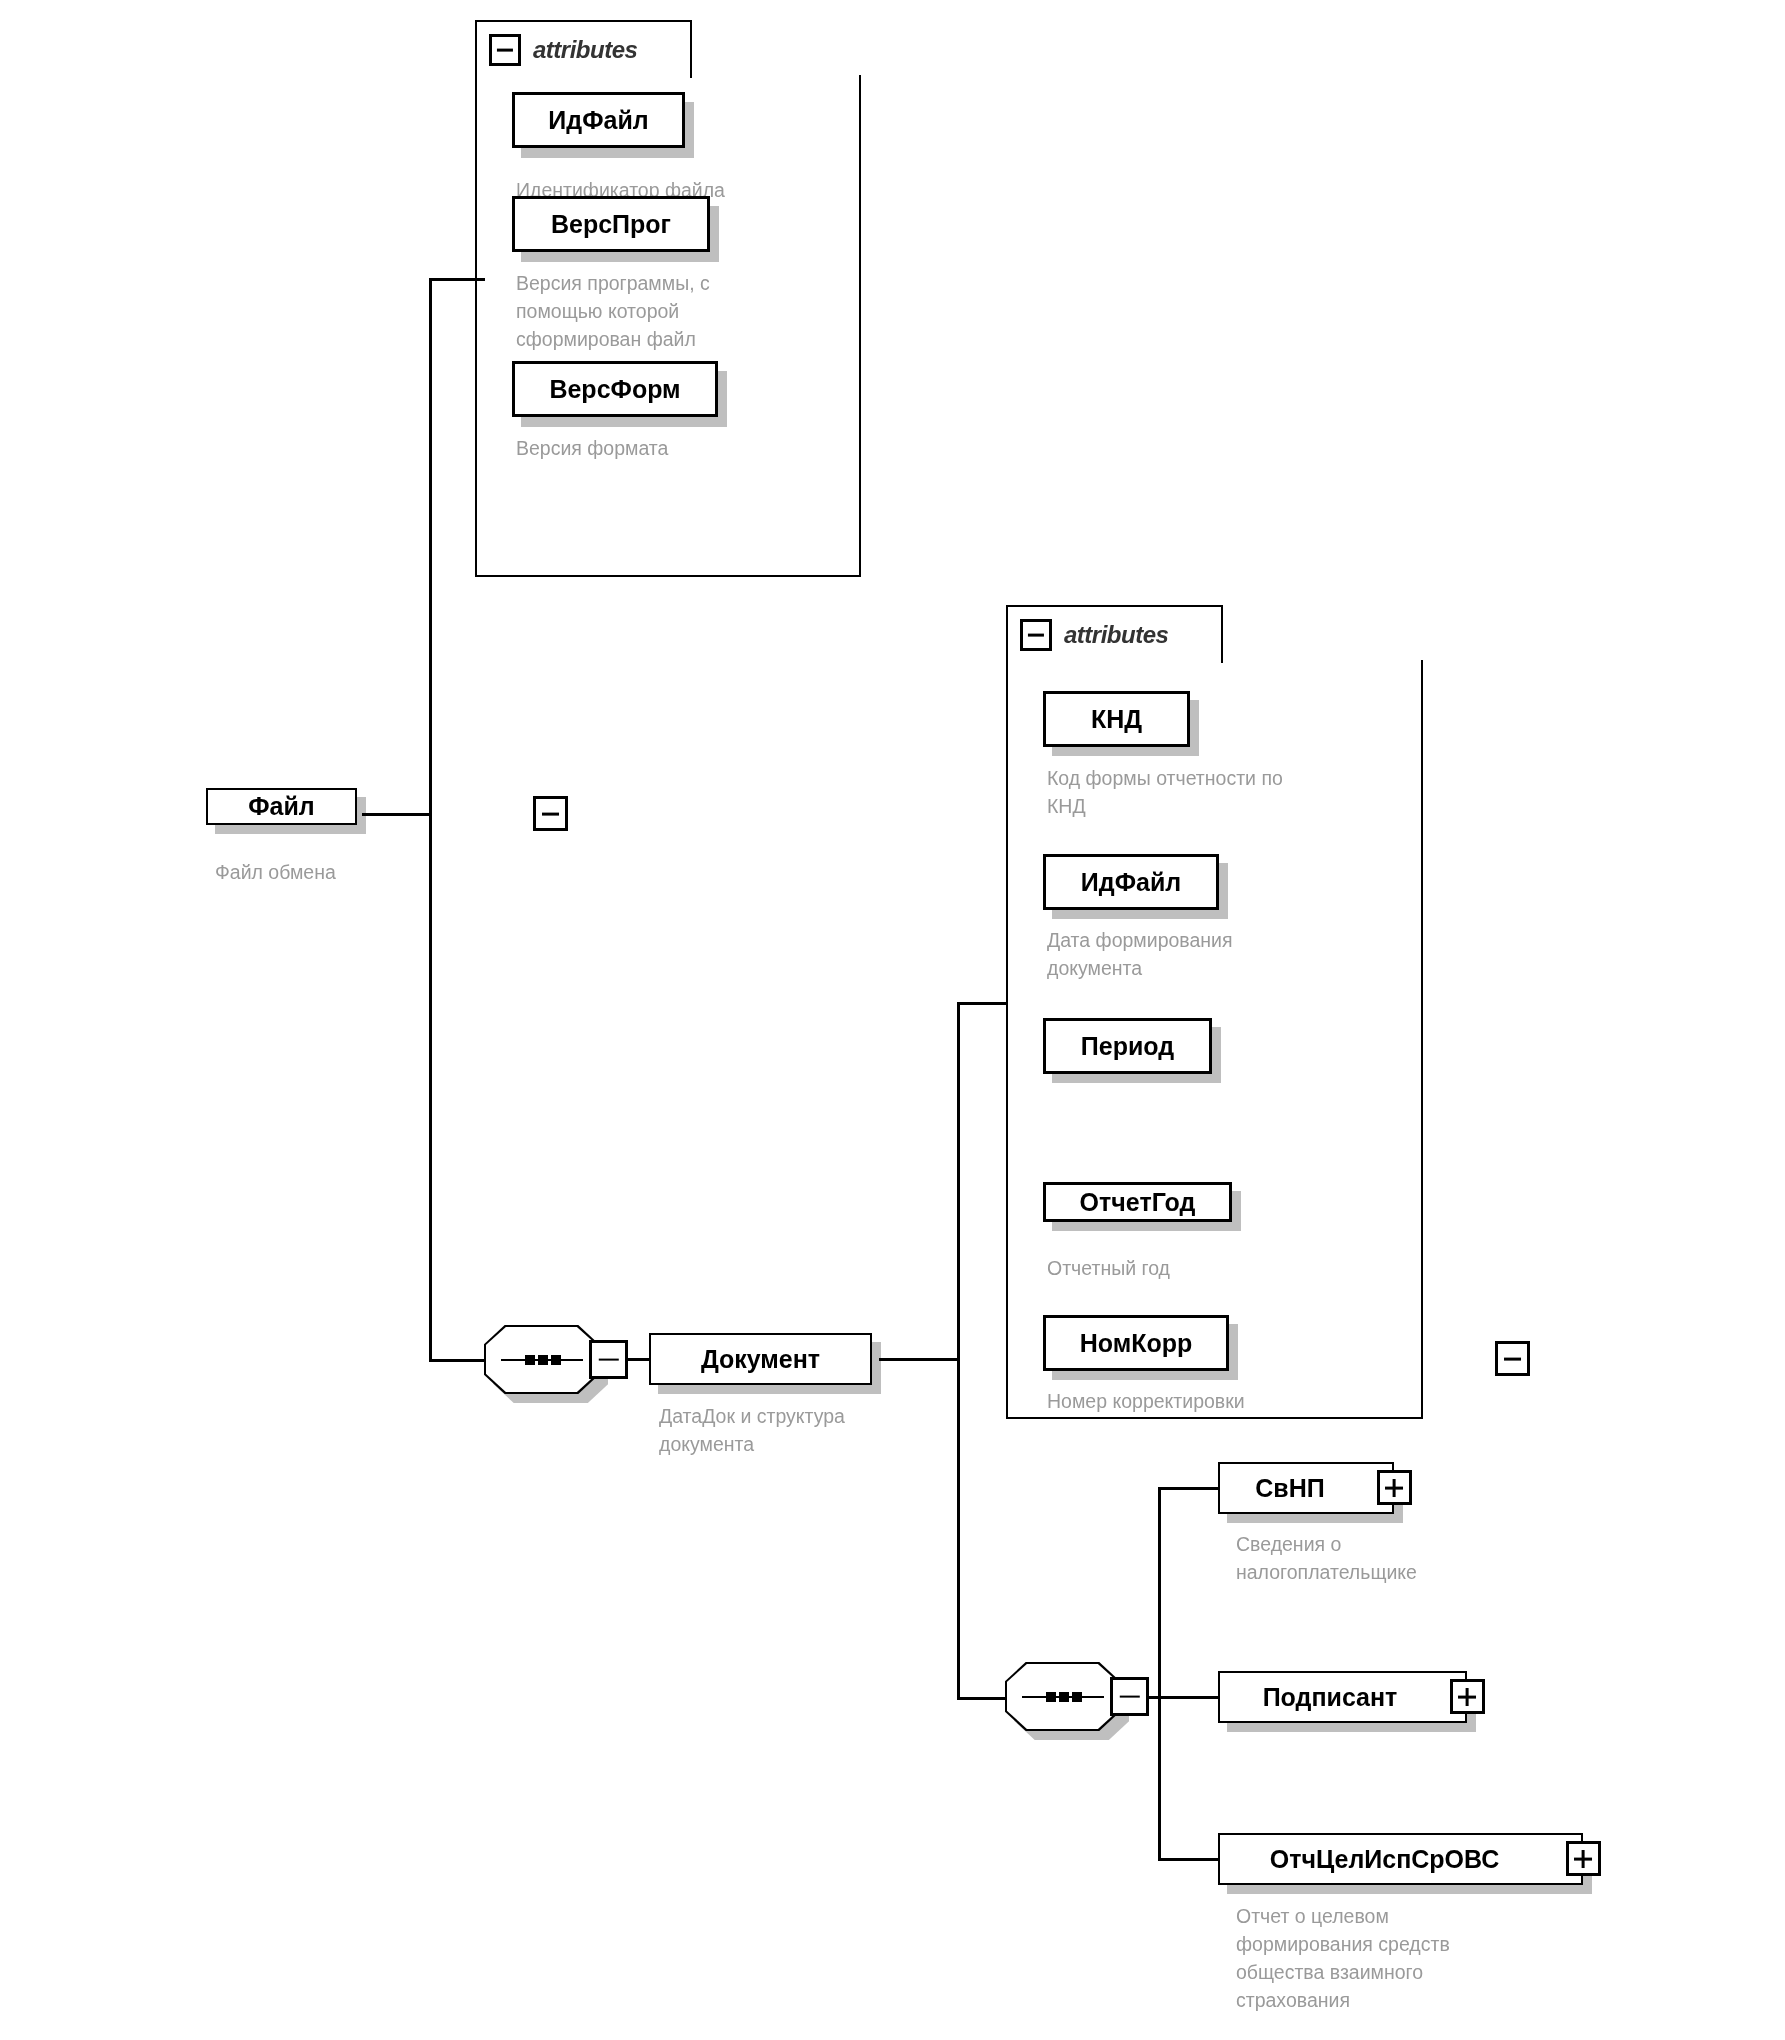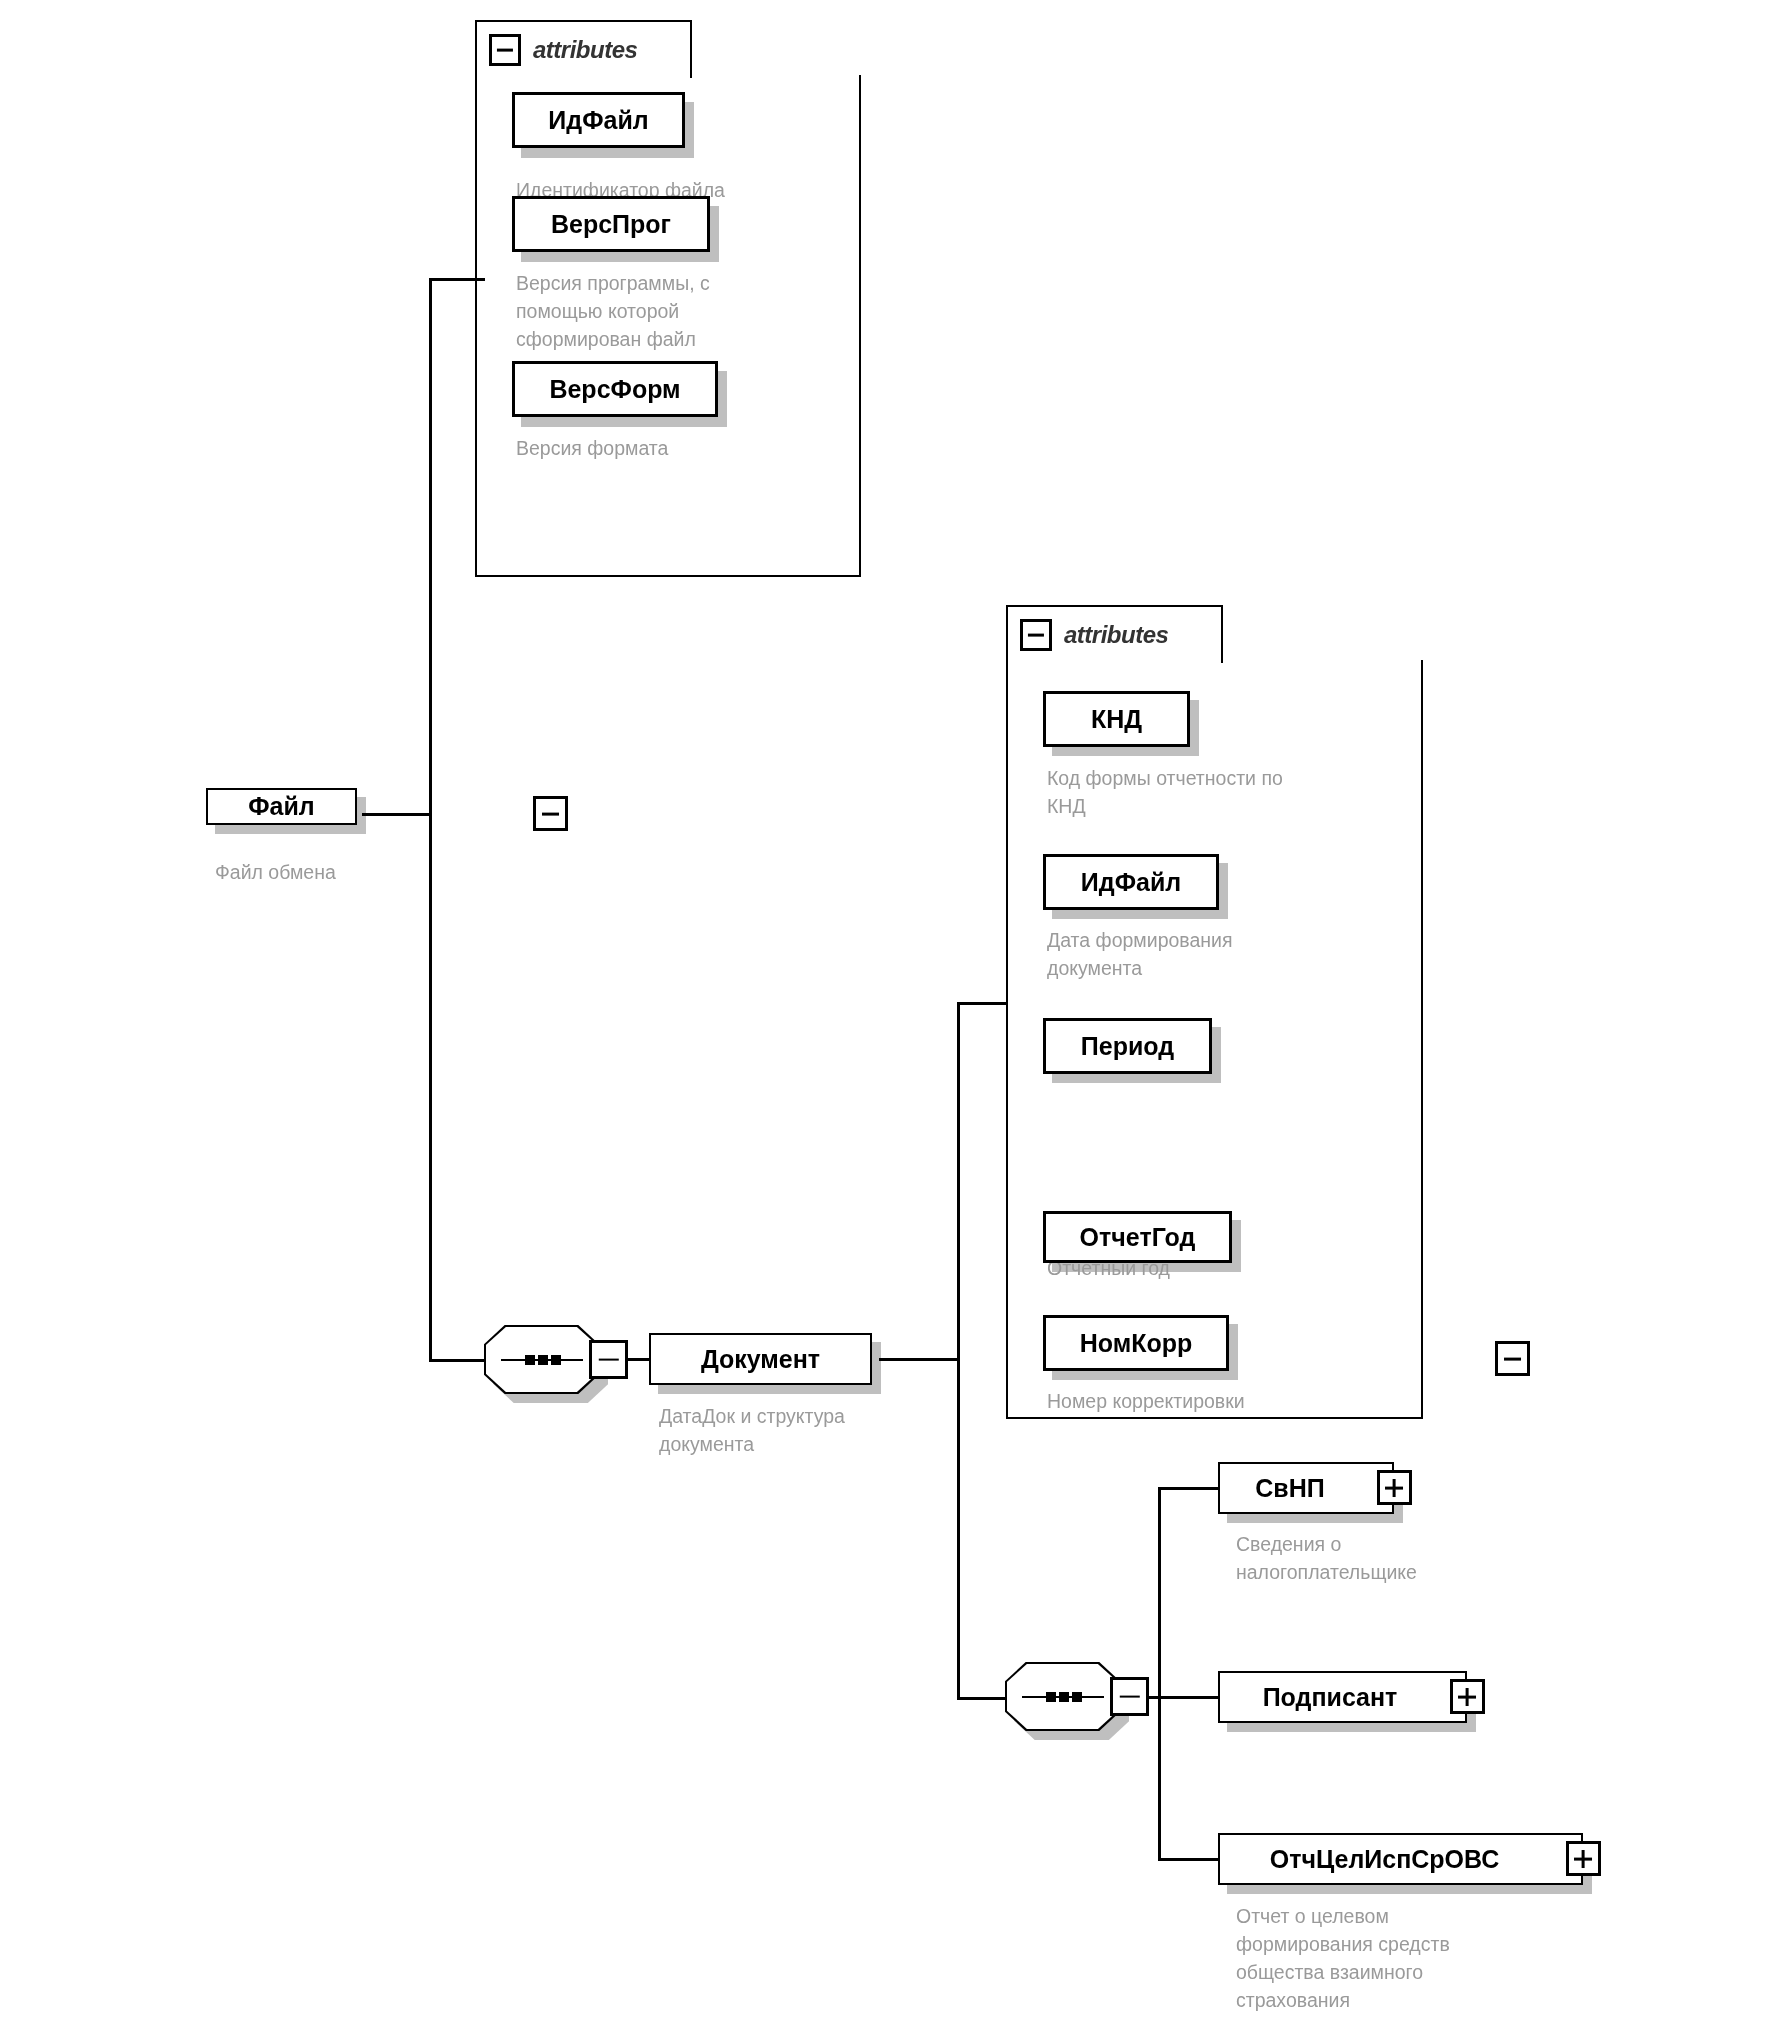--- a/index.html
+++ b/index.html
@@ -312,7 +312,7 @@
       </div>
     </div>
 
-    <div class="node attr-node" style="left:37px; top:606px; width:189px; height:52px;">
+    <div class="node attr-node" style="left:37px; top:577px; width:189px; height:40px;">
       <div class="node-shadow"></div>
       <div class="node-rect">
         <span class="node-label">ОтчетГод</span>

